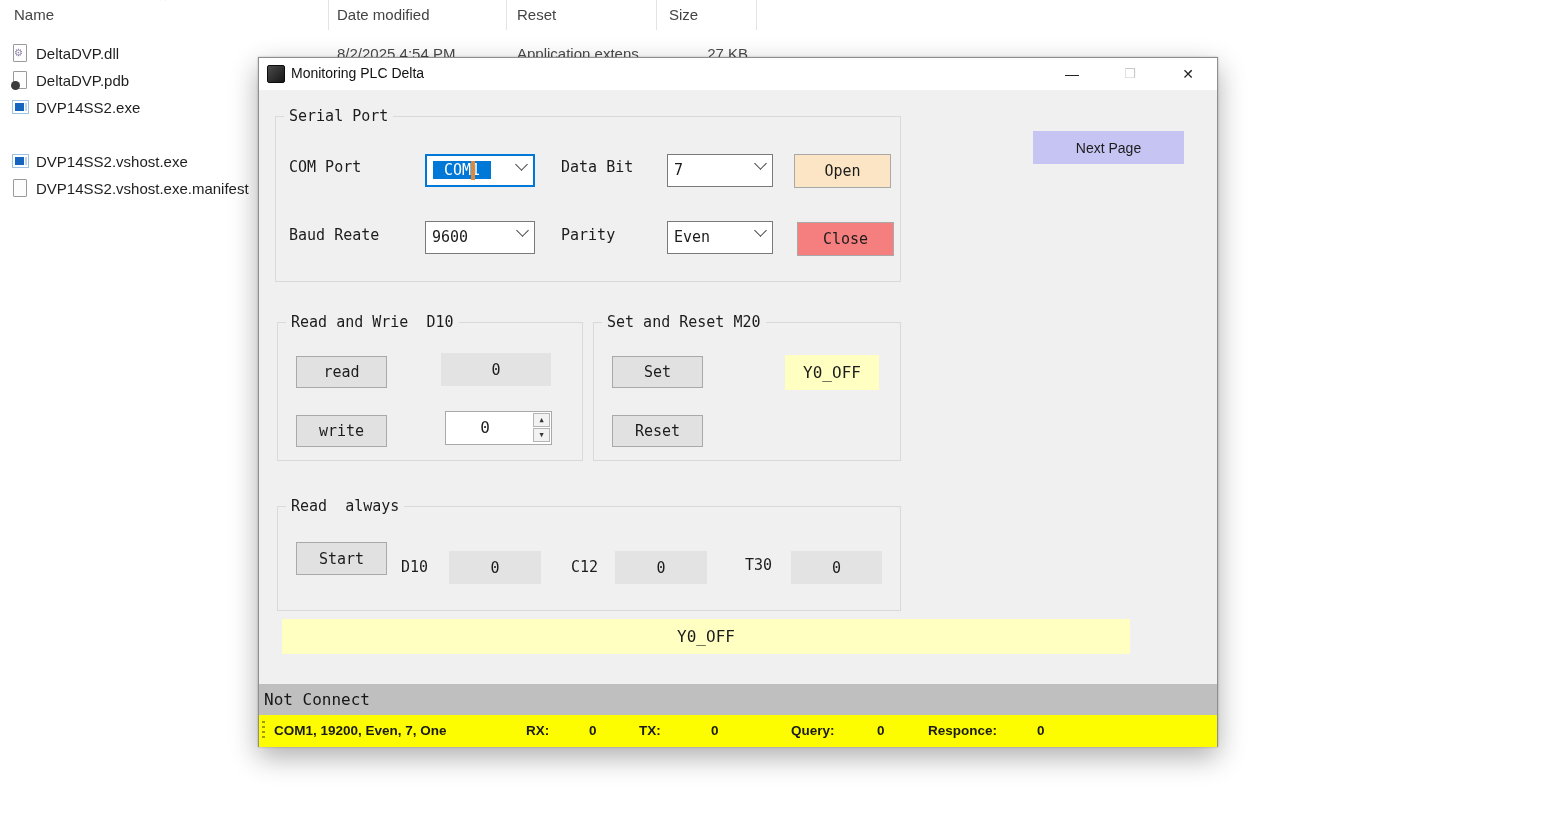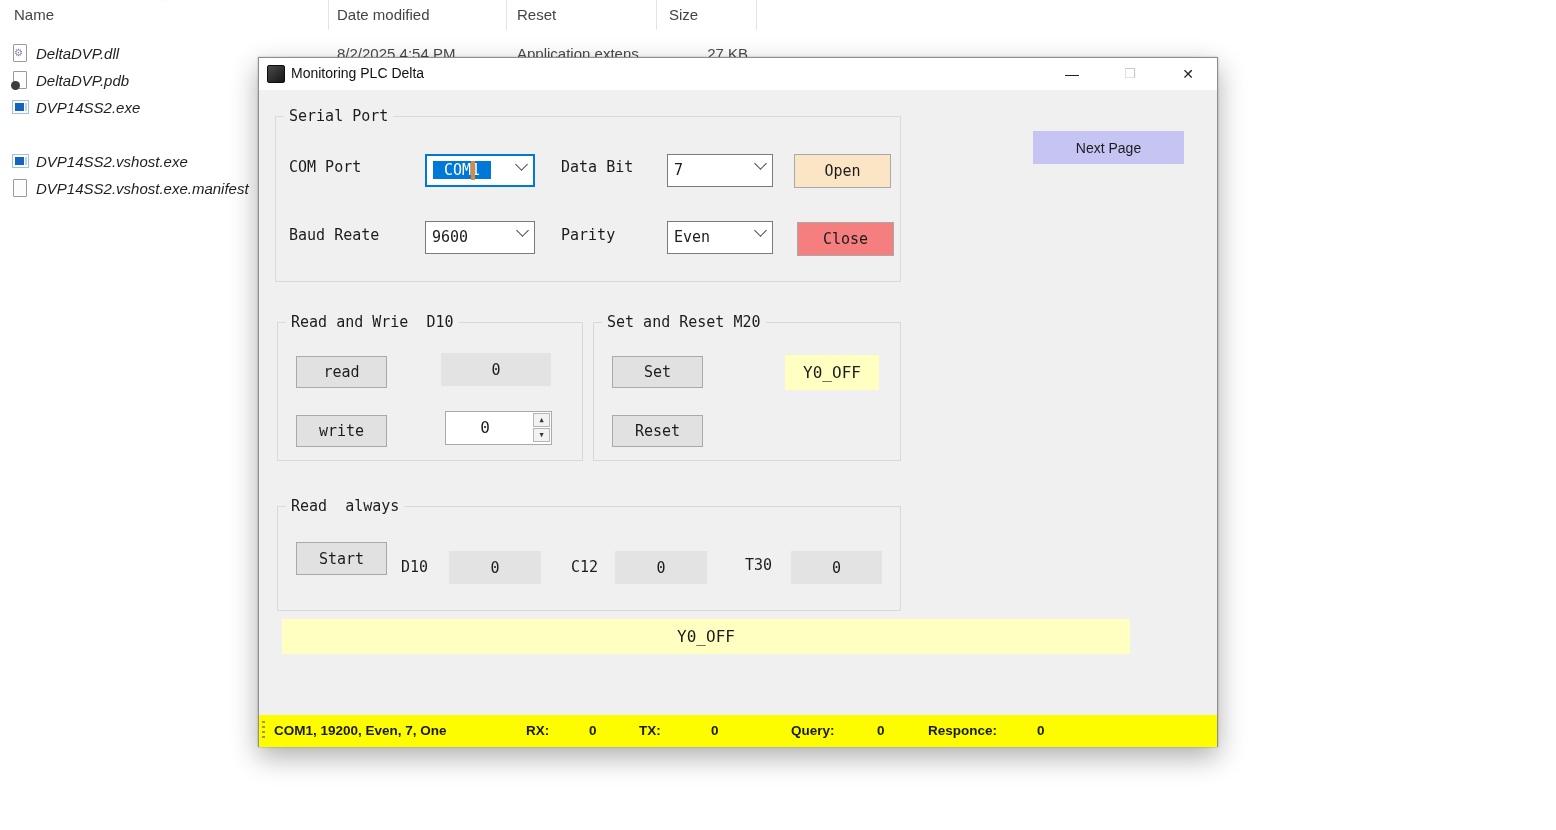--- a/index.html
+++ b/index.html
@@ -12,7 +12,7 @@
   .col-sep { position:absolute; top:0; width:1px; height:30px; background:#e3e3e3; }
   .sort-caret { position:absolute; top:-6px; font-size:14px; color:#555; }
   .file-row { position:absolute; left:0; width:330px; height:27px; }
-  .file-row .fname { position:absolute; left:36px; top:5px; font-size:15px; color:#1f1f1f; white-space:nowrap;font-style:italic; }
+  .file-row .fname { position:absolute; left:36px; top:5px; font-size:15px; color:#1f1f1f; white-space:nowrap; }
   .fileicon { position:absolute; left:12px; top:4px; width:17px; height:18px; }
   .detail { position:absolute; font-size:15px; color:#4a4a4a; white-space:nowrap; }
 

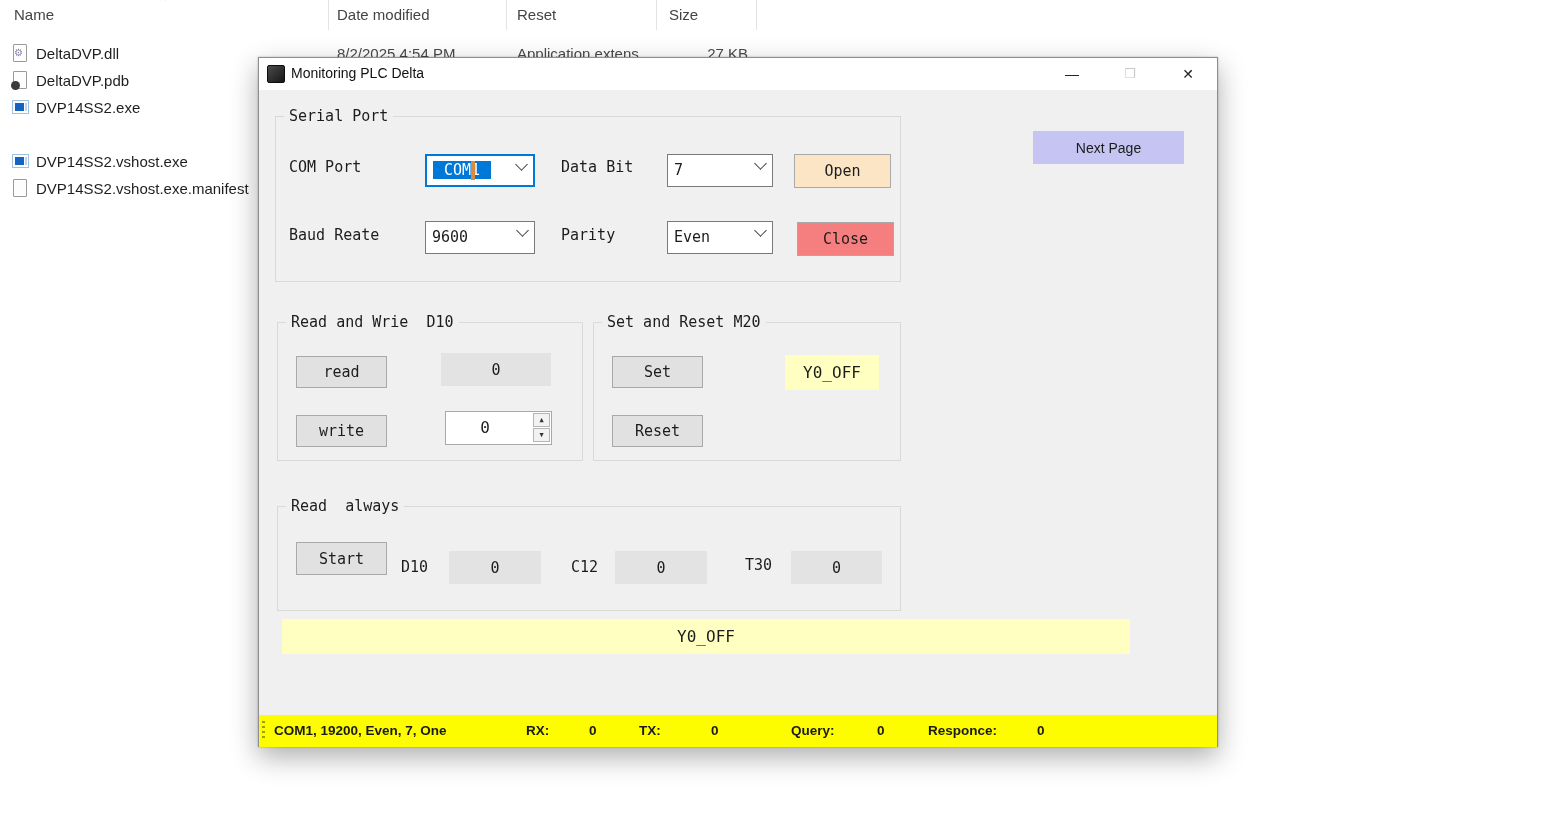--- a/index.html
+++ b/index.html
@@ -210,6 +210,7 @@
 
   <div id="banner" class="mono">Y0_OFF</div>
 
+  <div id="notconnect" class="mono">Not Connect</div>
   <div id="statusstrip">
     <div id="grip"></div>
     <span style="left:15px">COM1, 19200, Even, 7, One</span>

